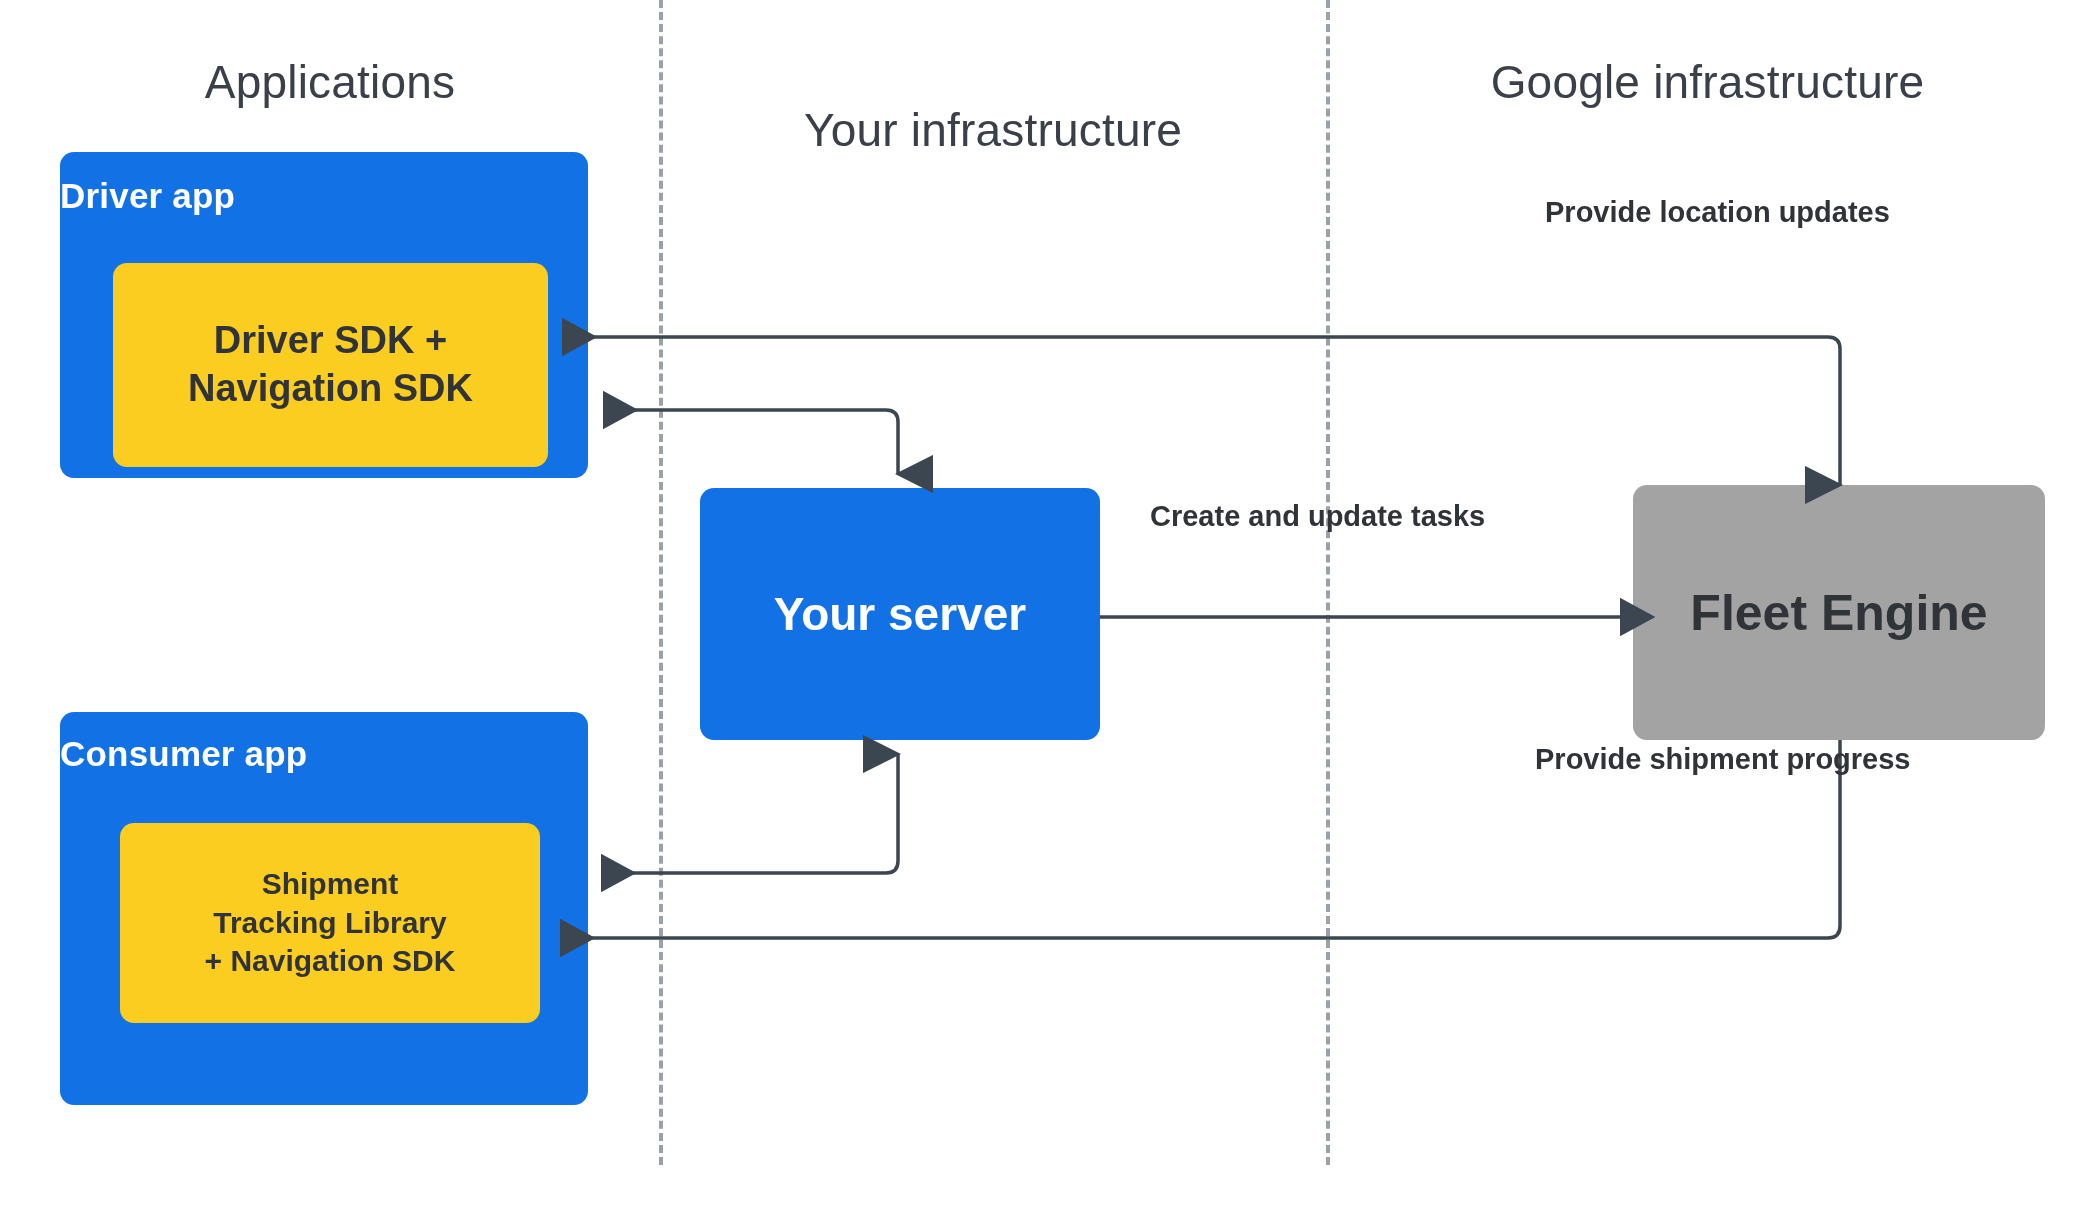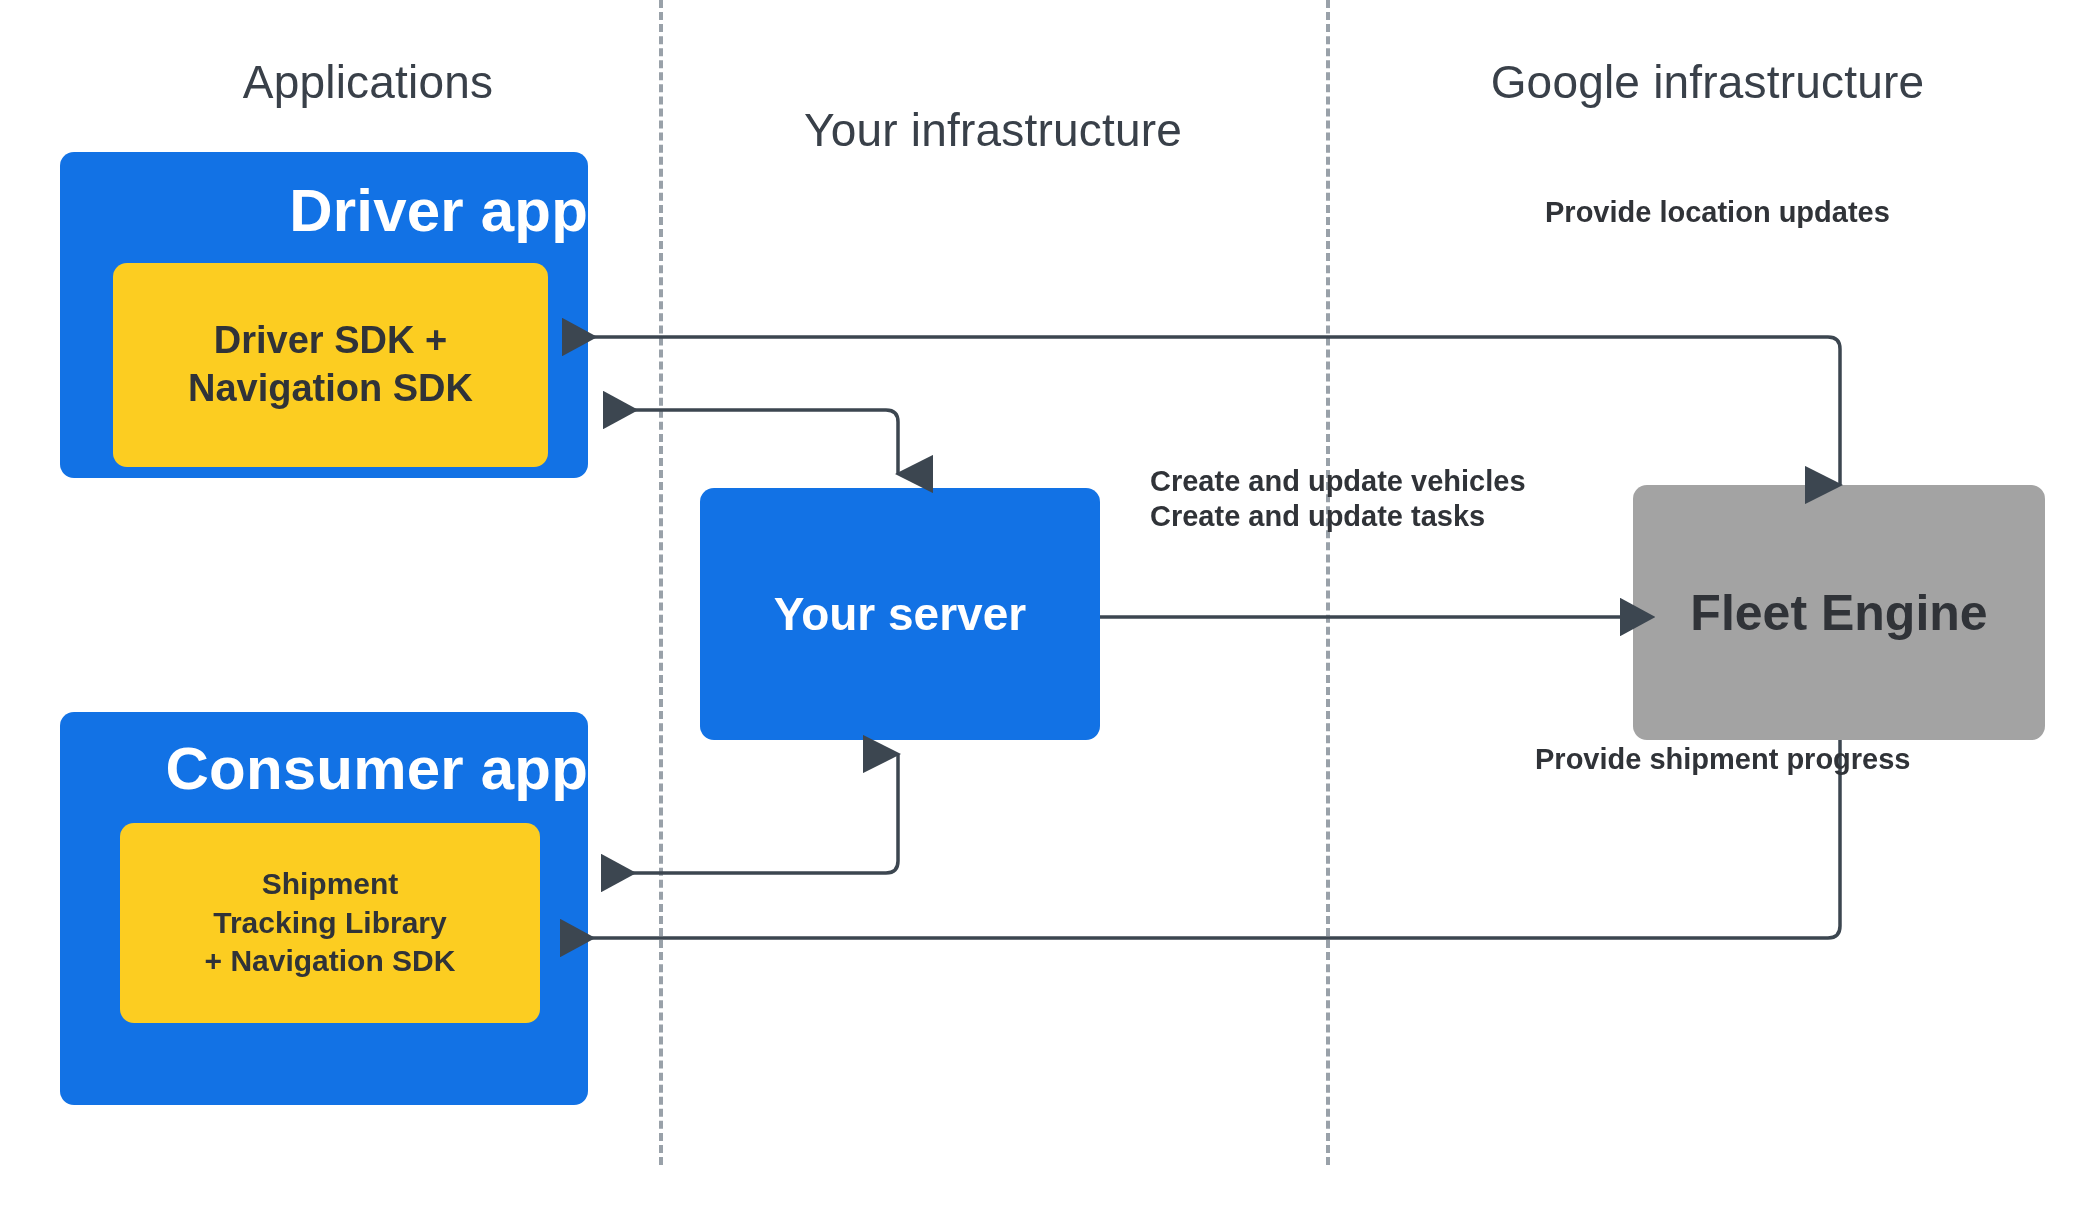--- a/index.html
+++ b/index.html
@@ -27,7 +27,7 @@
     text-align: center;
     font-family: "Liberation Sans", sans-serif;
   }
-  #heading-applications { left: 12px;    top: 55px; width: 660px; padding-left: 26px; }
+  #heading-applications { left: 0px;    top: 55px; width: 660px; }
   #heading-your-infra    { left: 660px;  top: 55px; width: 666px; margin-top: 48px; }
   #heading-google-infra  { left: 1326px; top: 55px; width: 763px; }
 

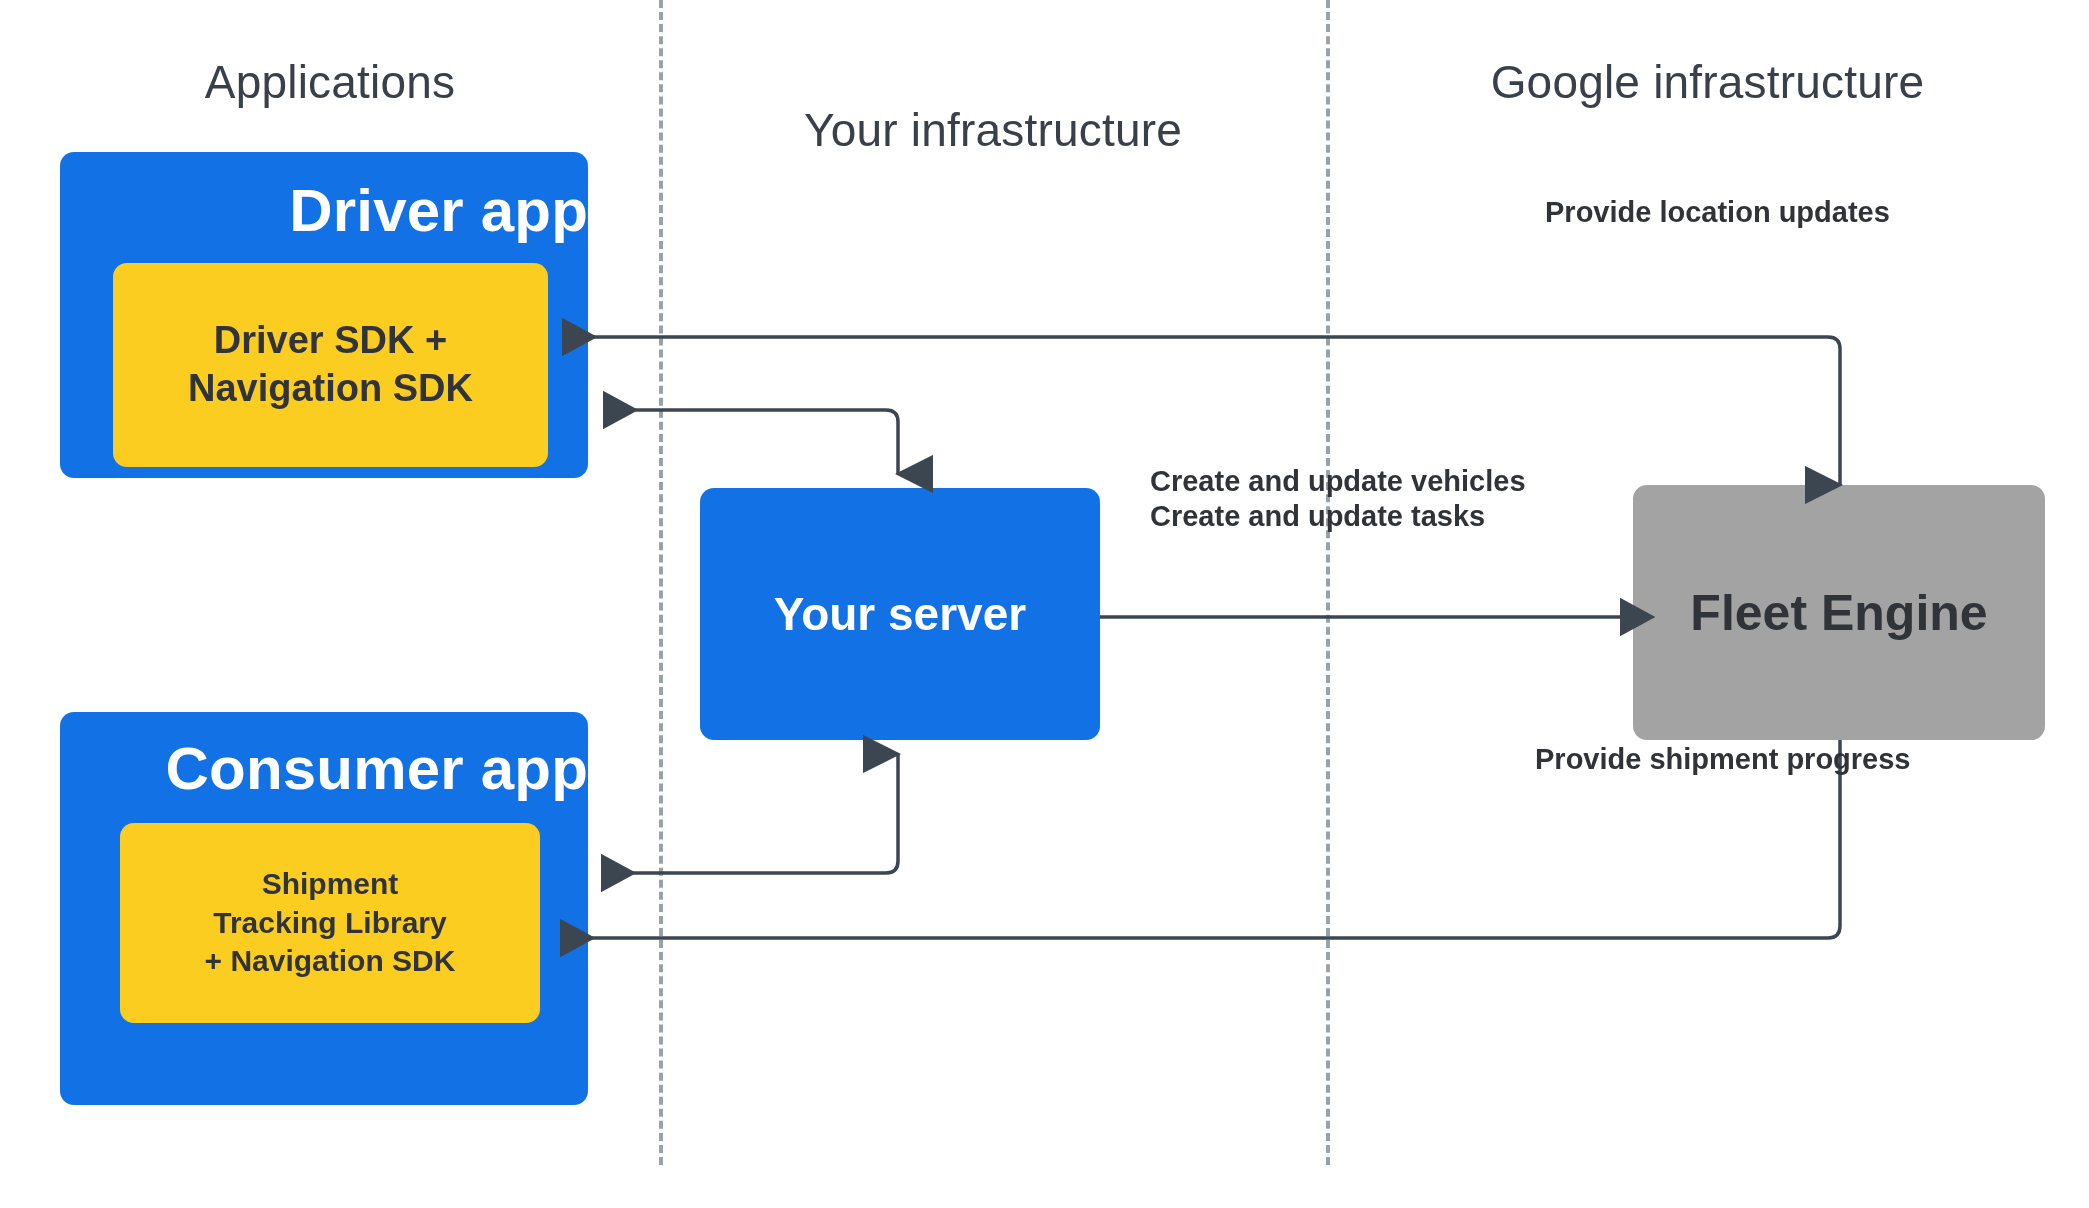--- a/index.html
+++ b/index.html
@@ -52,10 +52,10 @@
   .app-title {
     position: absolute;
     left: 0; right: 0;
-    text-align: right;
+    text-align: left;
     color: #ffffff;
     font-weight: bold;
-    font-size: 60px;
+    font-size: 35px;
     letter-spacing: 0.2px;
     font-family: "Liberation Sans", sans-serif;
   }

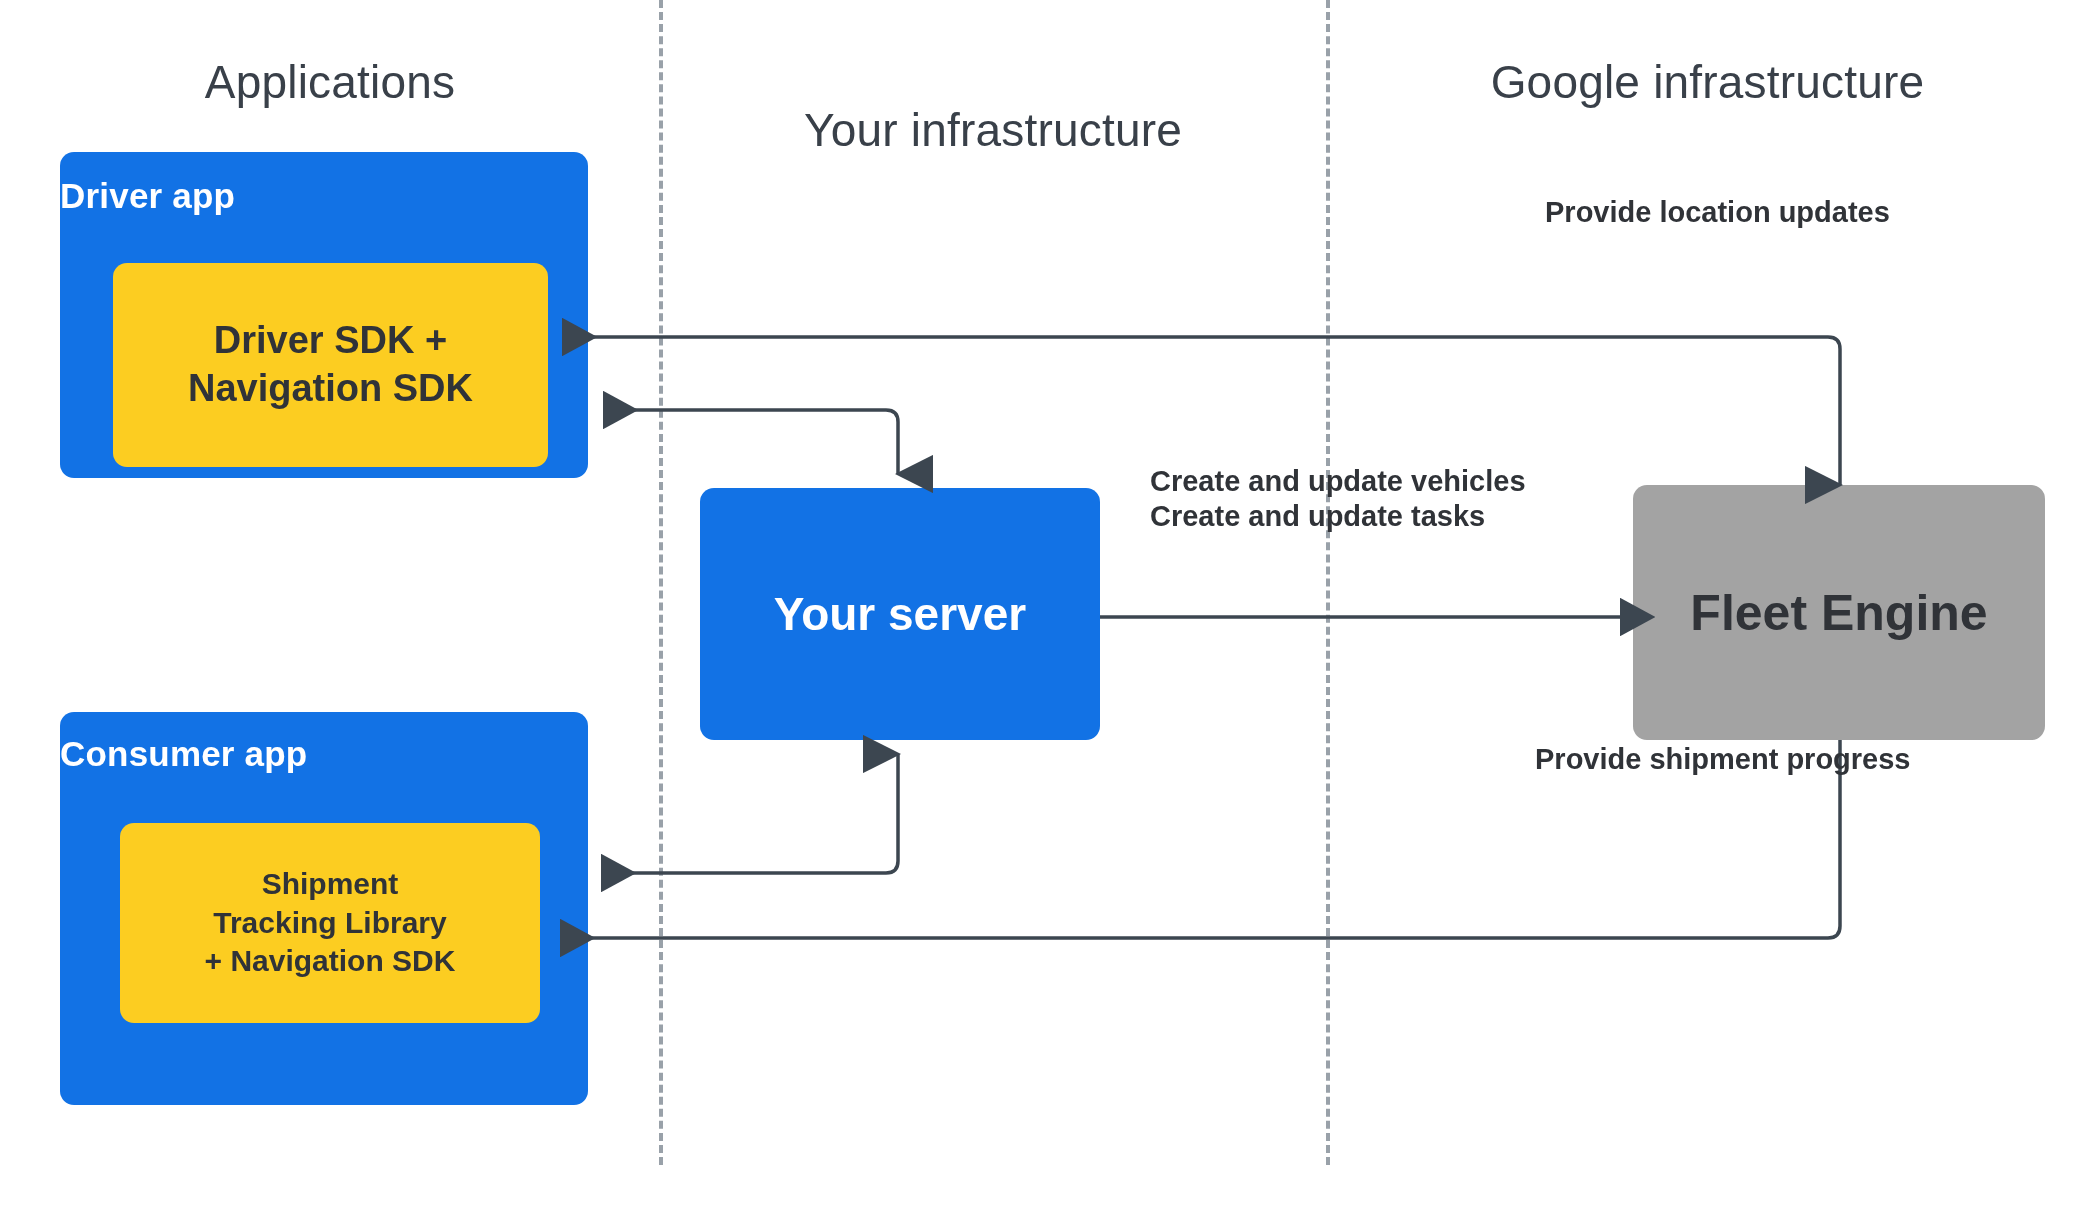--- a/index.html
+++ b/index.html
@@ -211,7 +211,6 @@
 
   <div class="edge-label" id="label-location-updates">Provide location updates</div>
   <div class="edge-label" id="label-shipment-progress">Provide shipment progress</div>
-  <div class="edge-label" id="label-create-vehicles">Create and update vehicles</div>
   <div class="edge-label" id="label-create-tasks">Create and update tasks</div>
 
 </div>

